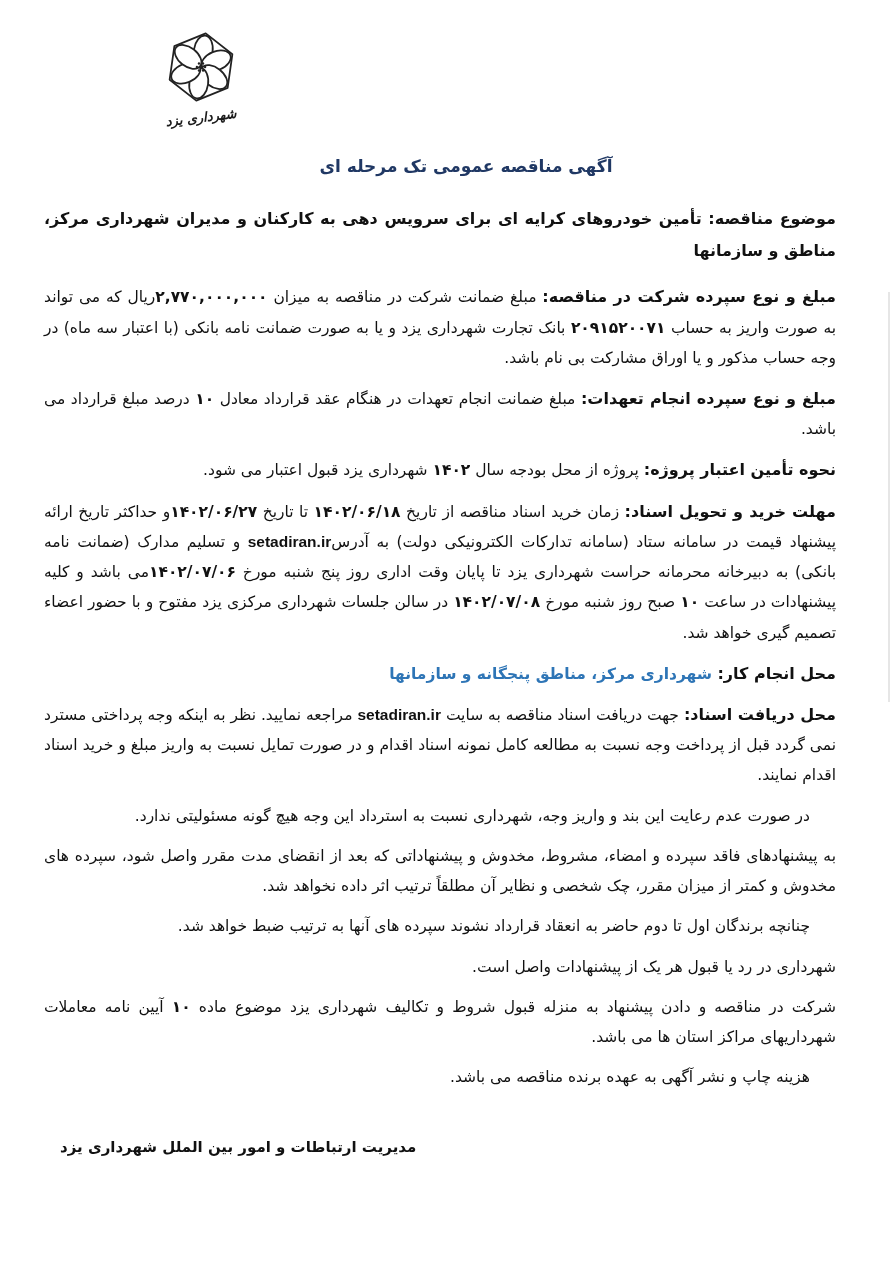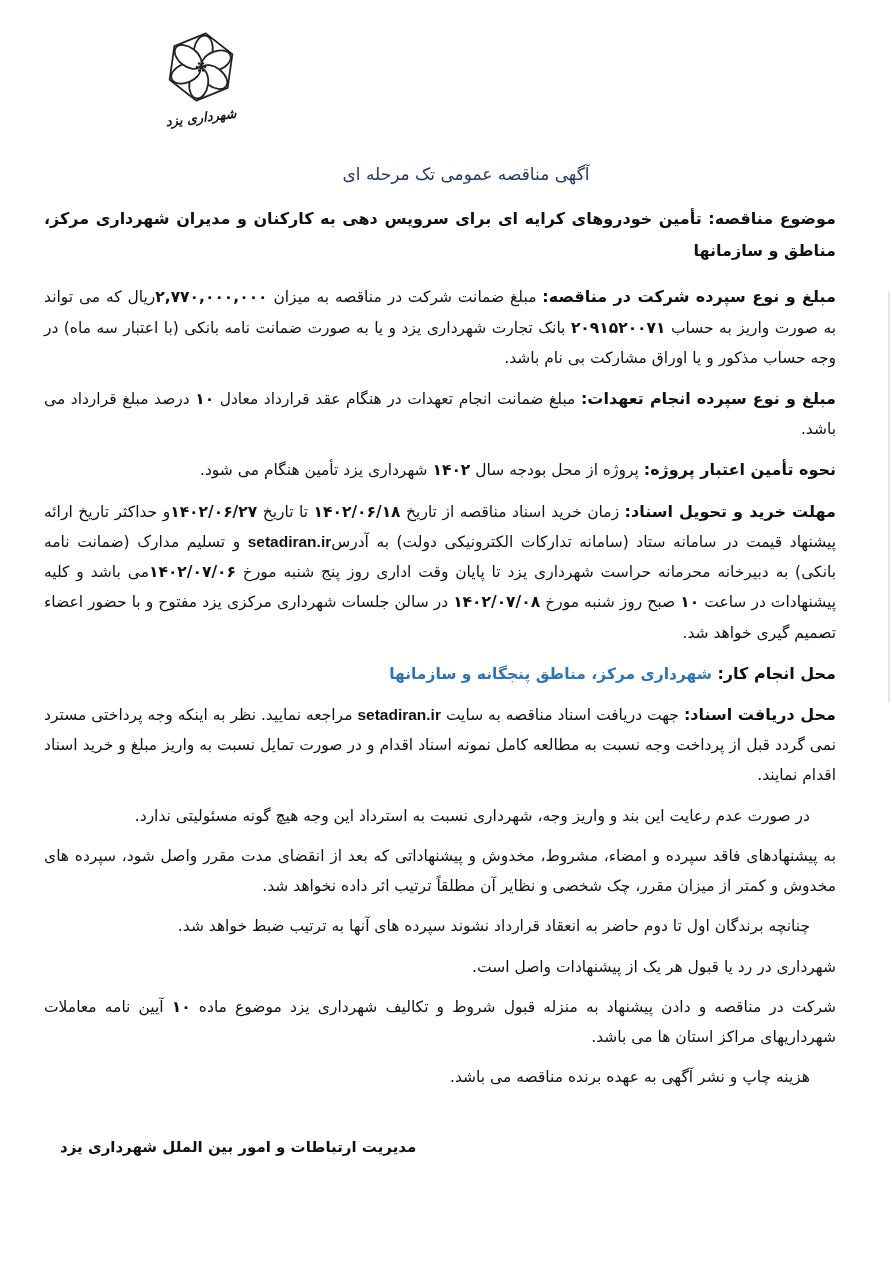--- a/index.html
+++ b/index.html
@@ -29,9 +29,9 @@
   
   .title{
     position:absolute;top:152px;left:40px;right:0;
-    margin:12px;
+    margin:4px;
     text-align:center;
-    font-size:17px;font-weight:normal;
+    font-size:17px;font-weight:bold;
     color:var(--title-color,#203864);
     direction:rtl;
   }

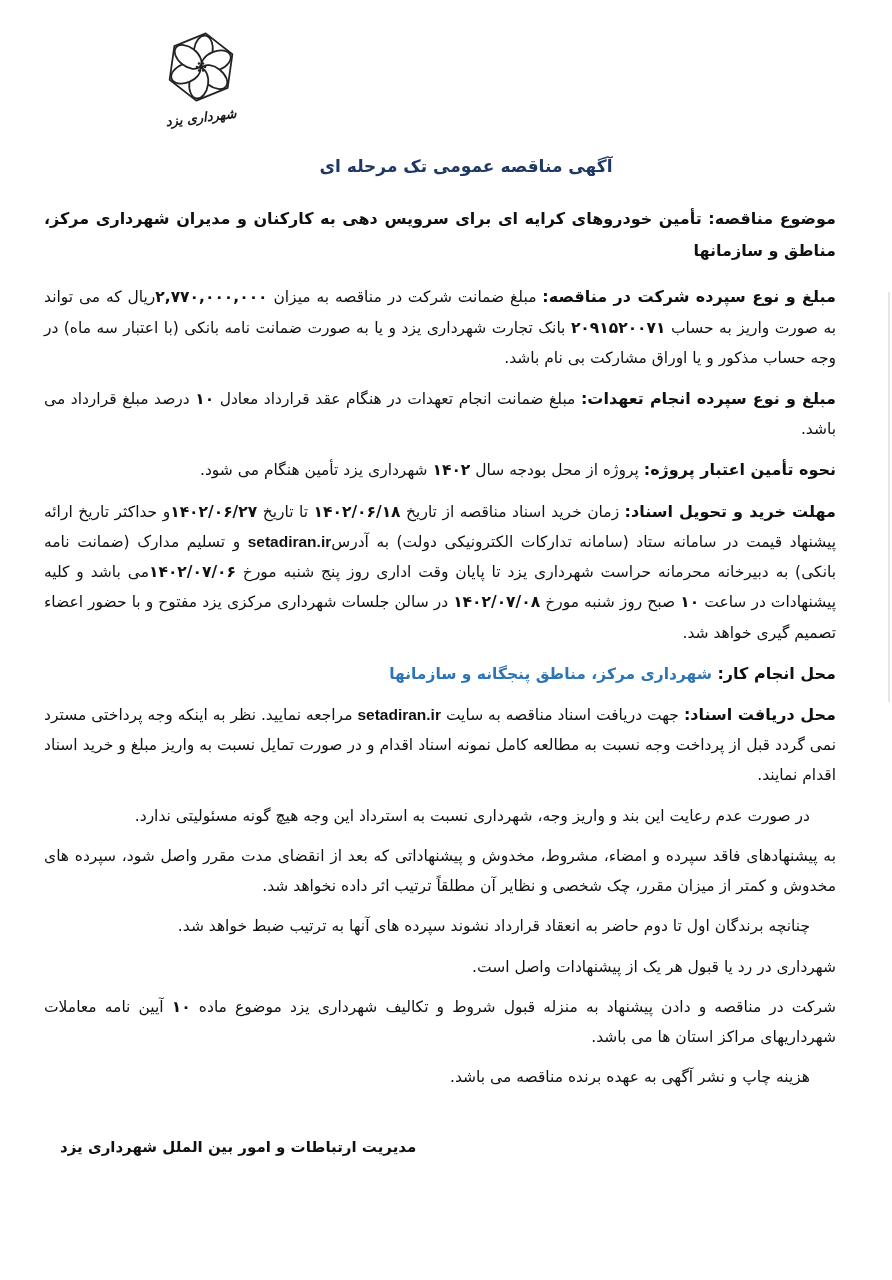--- a/index.html
+++ b/index.html
@@ -116,7 +116,7 @@
       <p class="para subject"><span class="run-lead">موضوع مناقصه:  </span><span class="run-lead">تأمین خودروهای کرایه ای برای سرویس دهی به کارکنان و مدیران شهرداری مرکز، مناطق و سازمانها</span></p>
       <p class="para"><span class="run-lead">مبلغ و نوع سپرده شرکت در مناقصه:</span><span class="run-text"> مبلغ ضمانت شرکت در مناقصه به میزان </span><span class="run-num">۲,۷۷۰,۰۰۰,۰۰۰</span><span class="run-text">ریال که می تواند به صورت واریز به حساب </span><span class="run-num">۲۰۹۱۵۲۰۰۷۱</span><span class="run-text"> بانک تجارت شهرداری یزد و یا به صورت ضمانت نامه بانکی (با اعتبار سه ماه) در وجه حساب مذکور و یا اوراق مشارکت بی نام باشد.</span></p>
       <p class="para"><span class="run-lead">مبلغ و نوع سپرده انجام تعهدات:</span><span class="run-text"> مبلغ ضمانت انجام تعهدات در هنگام عقد قرارداد  معادل </span><span class="run-num">۱۰</span><span class="run-text"> درصد مبلغ  قرارداد  می باشد.</span></p>
-      <p class="para"><span class="run-lead">نحوه تأمین اعتبار پروژه:</span><span class="run-text"> پروژه از محل بودجه سال </span><span class="run-num">۱۴۰۲</span><span class="run-text">  شهرداری یزد تأمین هنگام می شود.</span></p>
+      <p class="para"><span class="run-lead">نحوه تأمین اعتبار پروژه:</span><span class="run-text"> پروژه از محل بودجه سال </span><span class="run-num">۱۴۰۲</span><span class="run-text">  شهرداری یزد قبول اعتبار می شود.</span></p>
       <p class="para"><span class="run-lead">مهلت خرید و تحویل اسناد:</span><span class="run-text"> زمان خرید اسناد  مناقصه از تاریخ </span><span class="run-num">۱۴۰۲/۰۶/۱۸</span><span class="run-text"> تا تاریخ </span><span class="run-num">۱۴۰۲/۰۶/۲۷</span><span class="run-text">و حداکثر تاریخ ارائه پیشنهاد قیمت در سامانه ستاد (سامانه تدارکات الکترونیکی دولت) به آدرس</span><span class="run-latin">setadiran.ir</span><span class="run-text"> و تسلیم مدارک (ضمانت نامه بانکی) به دبیرخانه محرمانه حراست شهرداری یزد تا پایان وقت اداری روز پنج شنبه مورخ </span><span class="run-num">۱۴۰۲/۰۷/۰۶</span><span class="run-text">می باشد و کلیه پیشنهادات در ساعت </span><span class="run-num">۱۰</span><span class="run-text"> صبح روز شنبه مورخ </span><span class="run-num">۱۴۰۲/۰۷/۰۸</span><span class="run-text">  در سالن جلسات شهرداری مرکزی  یزد مفتوح و  با حضور اعضاء تصمیم گیری خواهد شد.</span></p>
       <p class="para"><span class="run-lead">محل انجام کار:</span><span class="run-blue"> شهرداری مرکز، مناطق پنجگانه و سازمانها</span></p>
       <p class="para"><span class="run-lead">محل دریافت اسناد:</span><span class="run-text"> جهت دریافت اسناد مناقصه به سایت  </span><span class="run-latin">setadiran.ir</span><span class="run-text">  مراجعه نمایید. نظر به اینکه وجه پرداختی مسترد نمی گردد قبل از پرداخت وجه نسبت به مطالعه کامل نمونه اسناد اقدام و در صورت تمایل نسبت به واریز مبلغ و خرید اسناد اقدام نمایند.</span></p>

